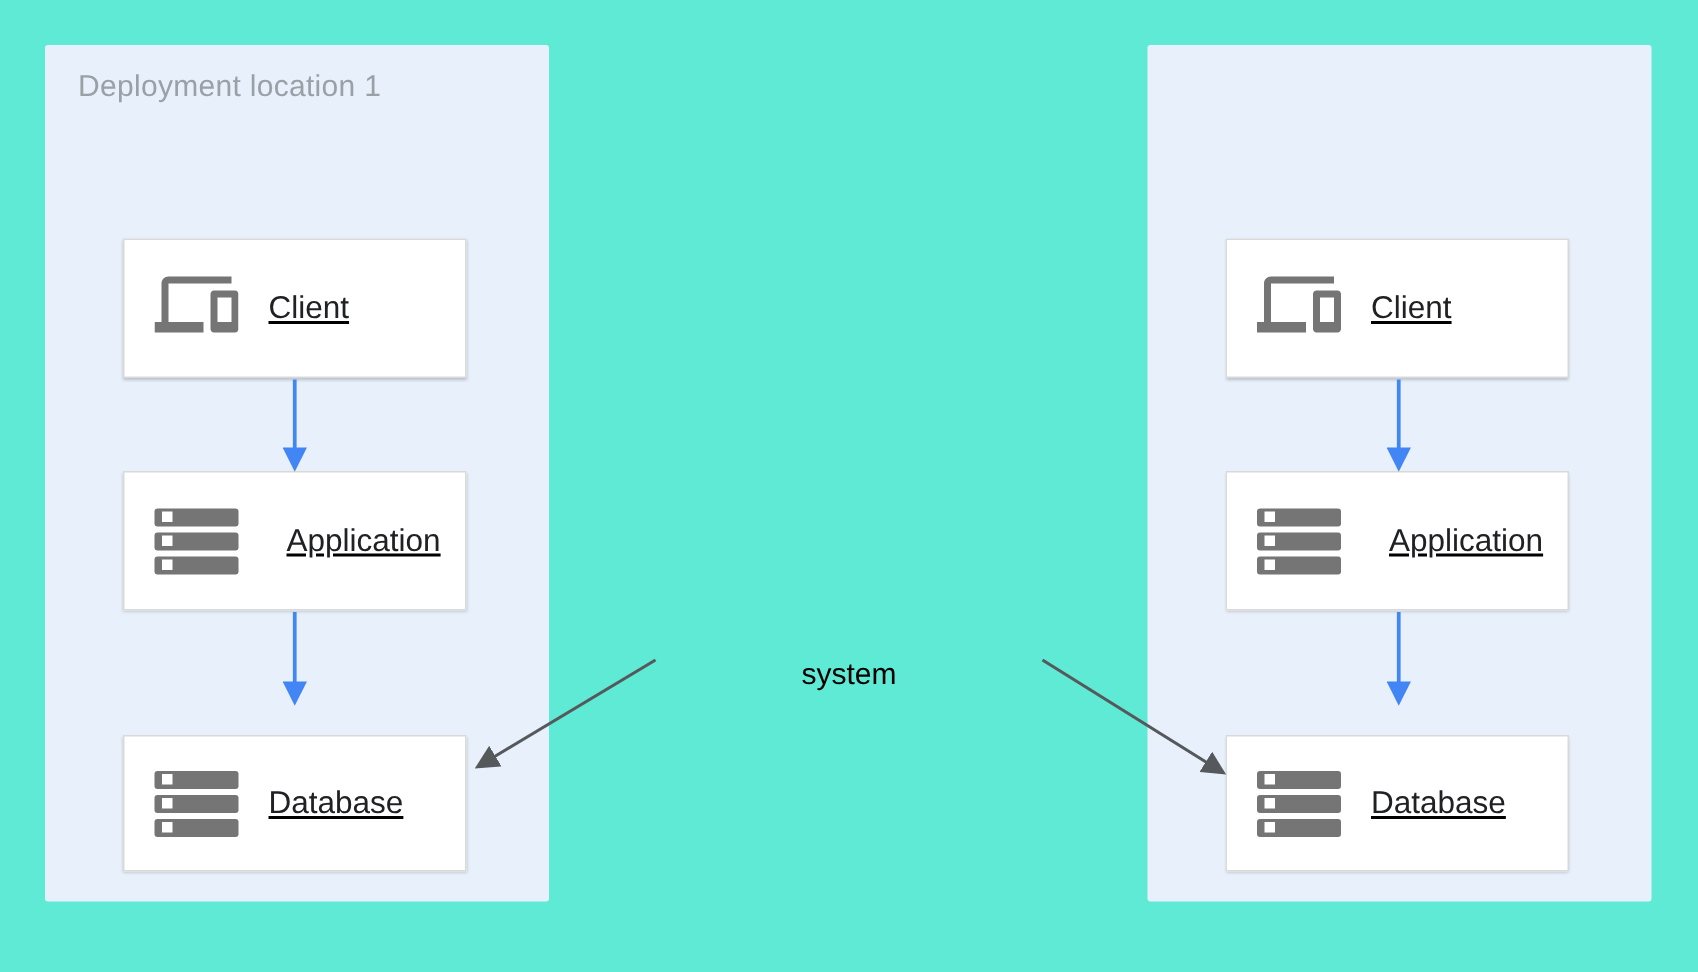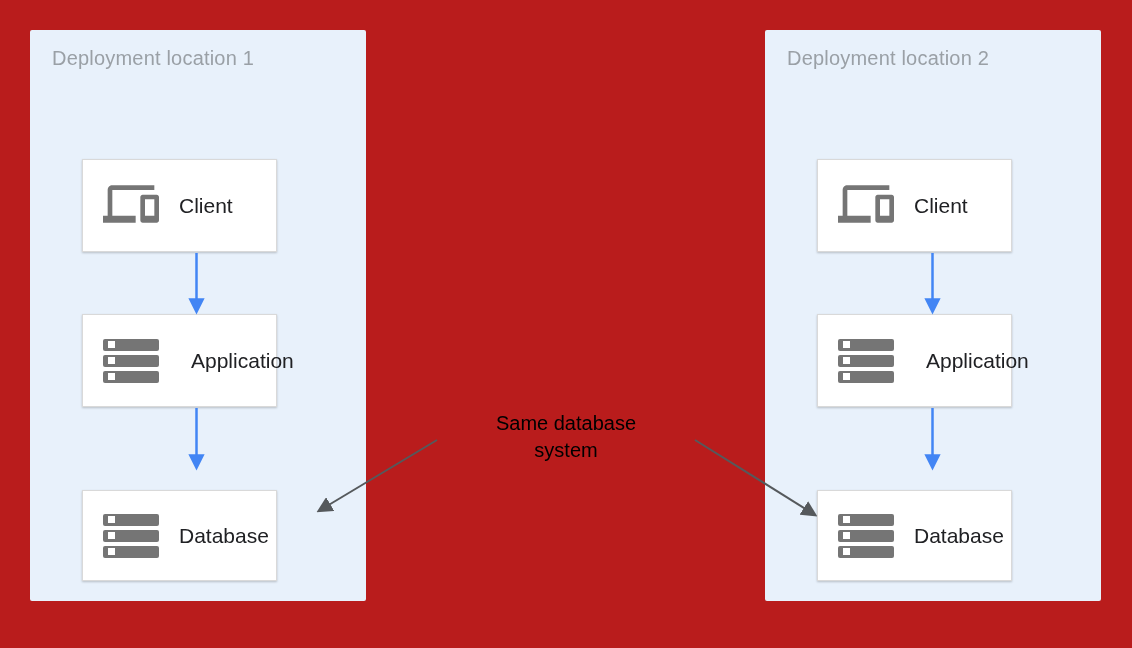--- a/index.html
+++ b/index.html
@@ -7,7 +7,7 @@
     position: relative;
     width: 1132px;
     height: 648px;
-    background: #b91c1c;
+    background: #5eead4;
     font-family: "Liberation Sans", sans-serif;
     overflow: hidden;
   }

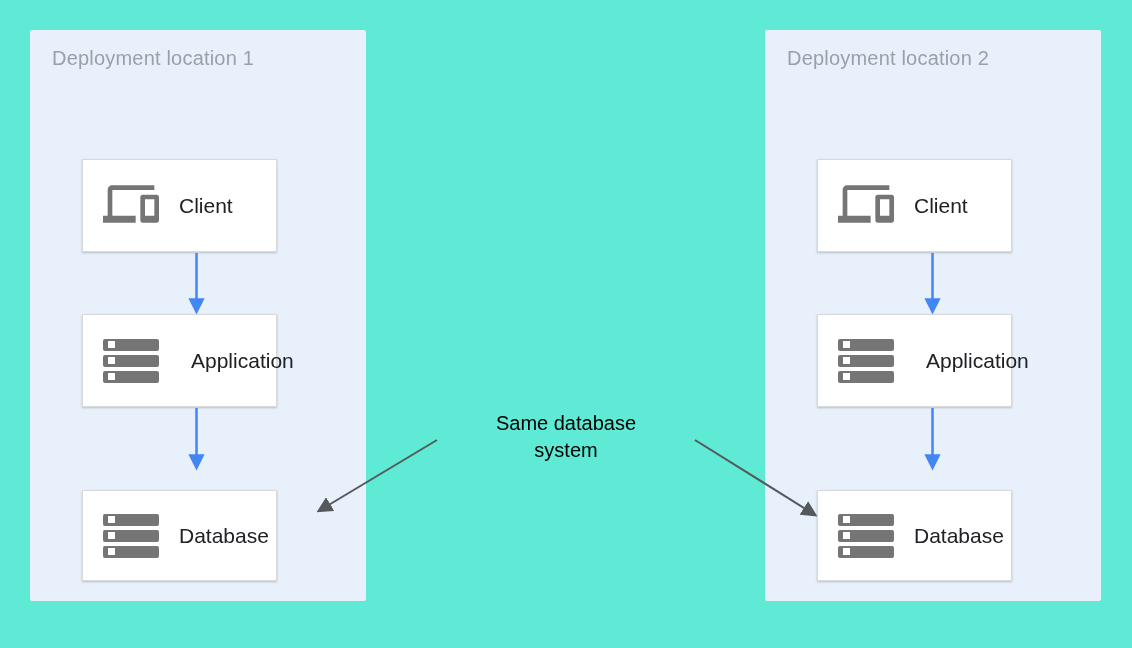--- a/index.html
+++ b/index.html
@@ -130,7 +130,6 @@
   </div>
 
   <div class="panel panel-right">
-    <div class="panel-label">Deployment location 2</div>
 
     <div class="node node-client">
       <span class="icon">

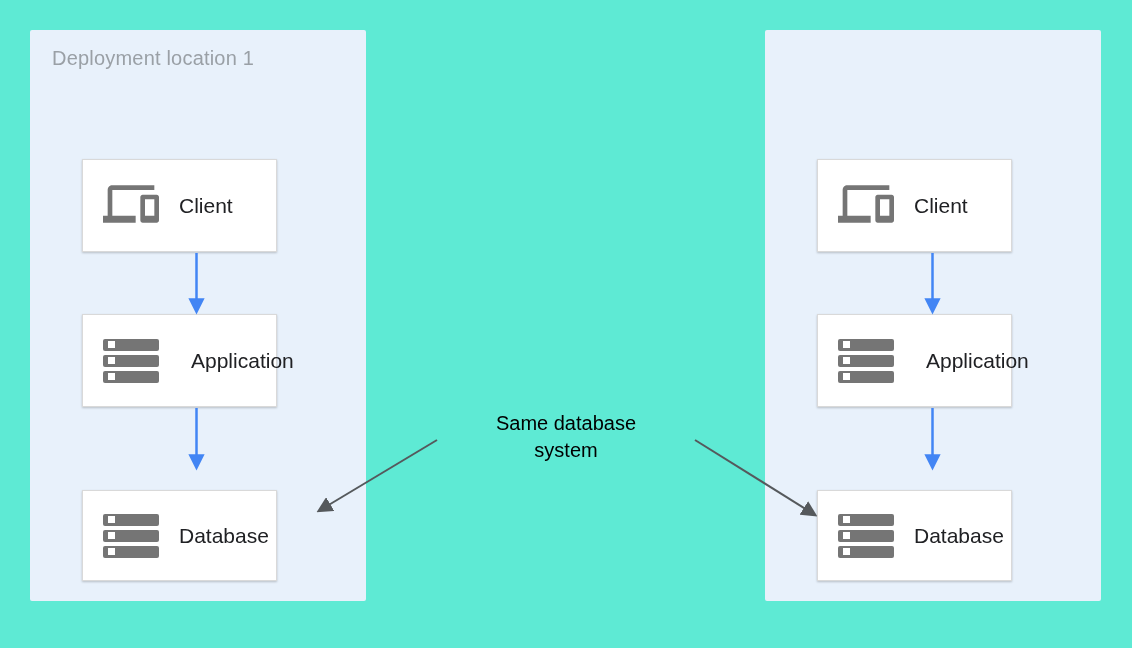--- a/index.html
+++ b/index.html
@@ -34,7 +34,7 @@
   .node {
     position: absolute;
     left: 52px;
-    width: 195px;
+    width: 229px;
     height: 93px;
     background: #ffffff;
     border: 1px solid #D9D9D9;
@@ -43,6 +43,7 @@
     display: flex;
     align-items: center;
     padding-left: 20px;
+    text-decoration: underline;
   }
   .node-client      { top: 129px; }
   .node-application { top: 284px; gap: 12px; }

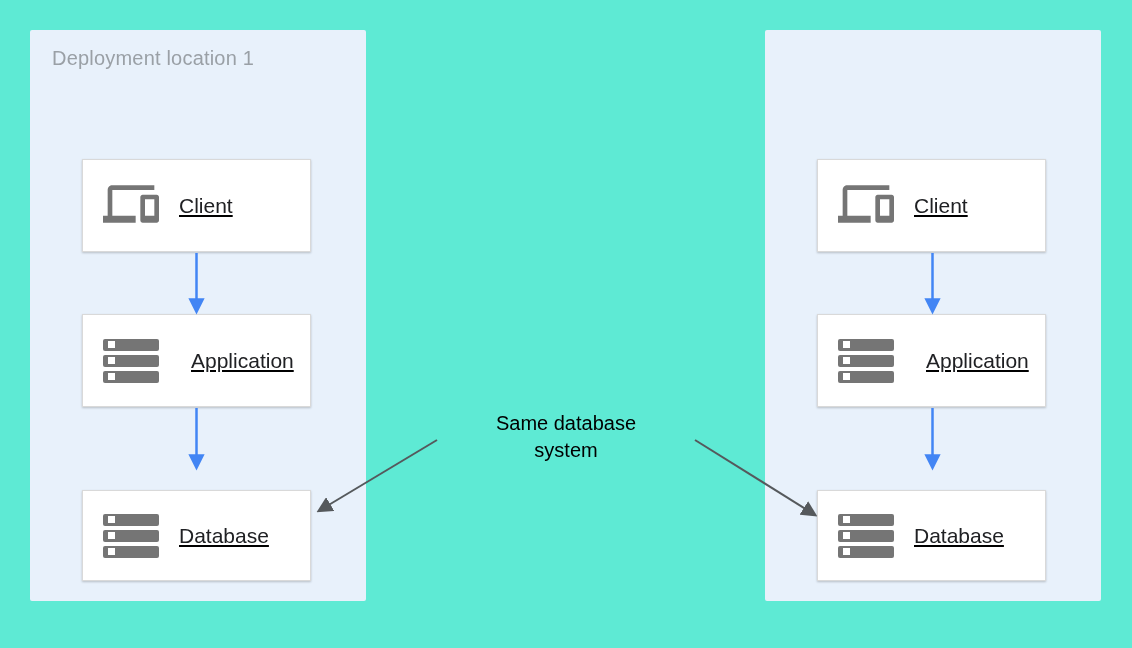--- a/index.html
+++ b/index.html
@@ -182,7 +182,7 @@
   </svg>
 
   <div class="annotation">
-    <span>Same database</span><br>
+    <br>
     <span>system</span>
   </div>
 

